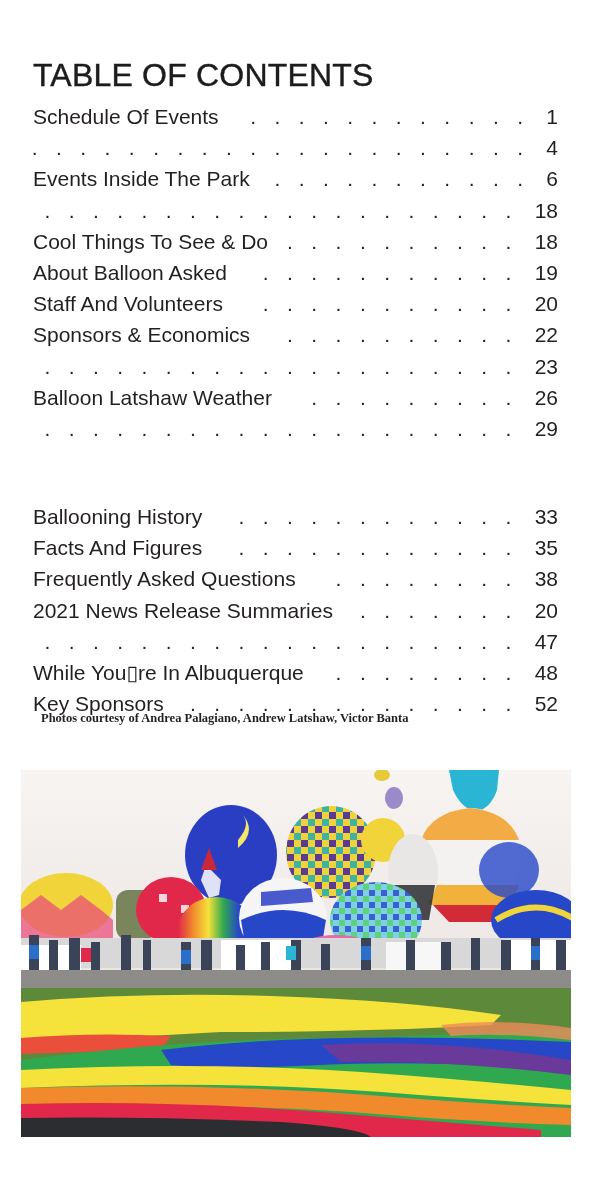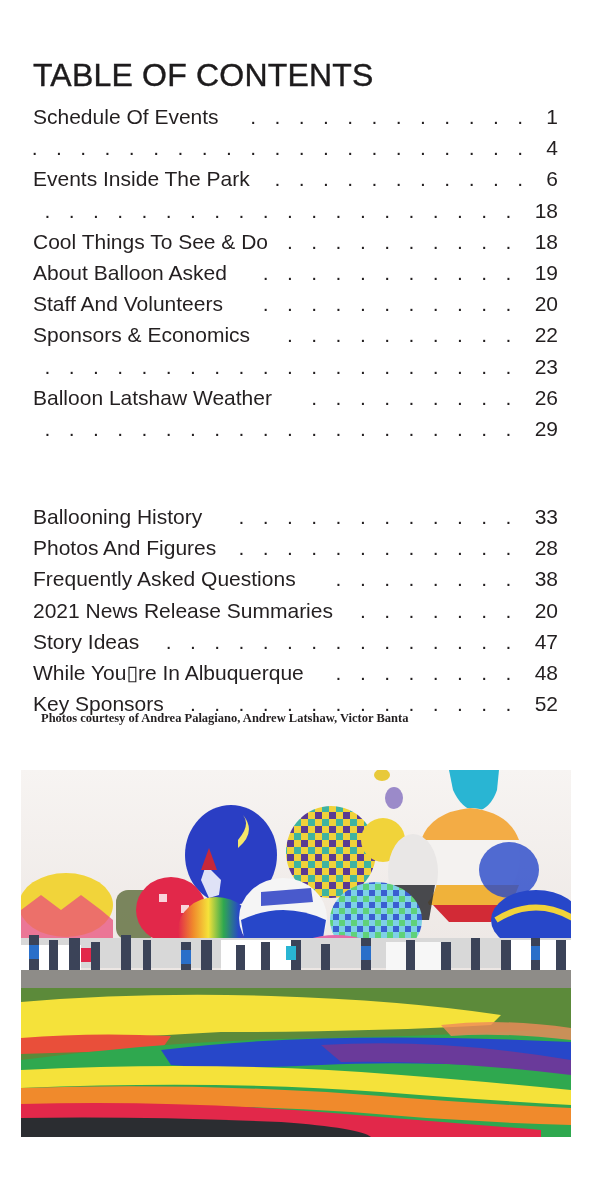--- a/index.html
+++ b/index.html
@@ -154,7 +154,7 @@
       <span class="toc-page">33</span>
     </li>
   <li class="toc-item">
-      <span class="toc-label">Photos And Figures</span>
+      <span class="toc-label">Facts And Figures</span>
       <span class="toc-leader">. . . . . . . . . . . . . . . . . . . . . . . . . . . . . . . . . . . . . . . . . . . . . . . . . . . .</span>
       <span class="toc-page">28</span>
     </li>

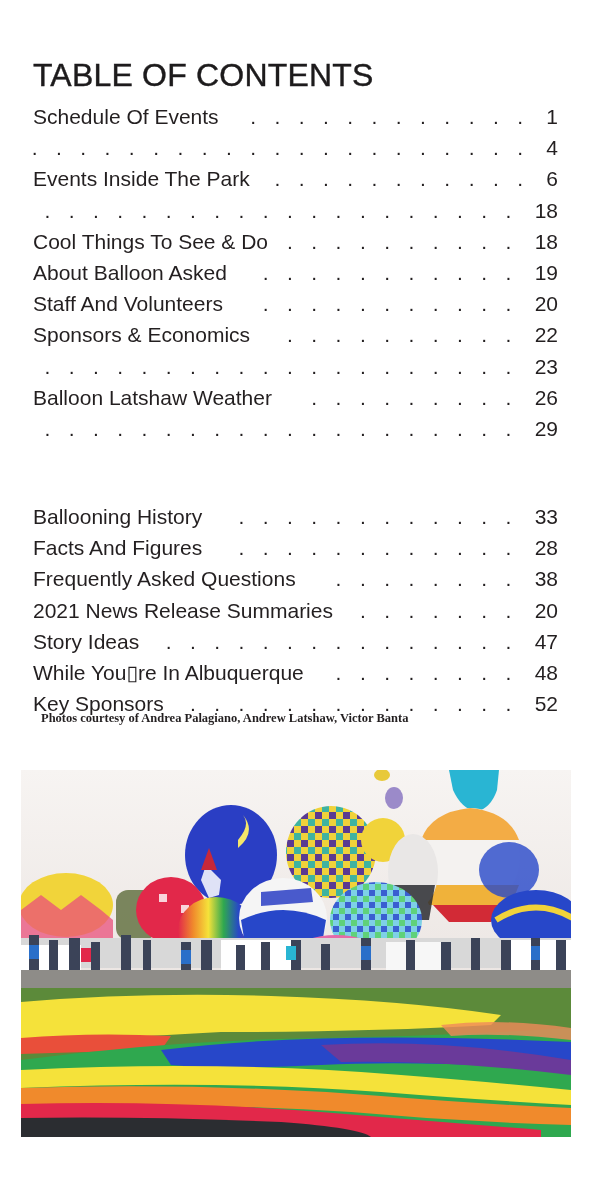--- a/index.html
+++ b/index.html
@@ -156,7 +156,7 @@
   <li class="toc-item">
       <span class="toc-label">Facts And Figures</span>
       <span class="toc-leader">. . . . . . . . . . . . . . . . . . . . . . . . . . . . . . . . . . . . . . . . . . . . . . . . . . . .</span>
-      <span class="toc-page">28</span>
+      <span class="toc-page">35</span>
     </li>
   <li class="toc-item">
       <span class="toc-label">Frequently Asked Questions</span>

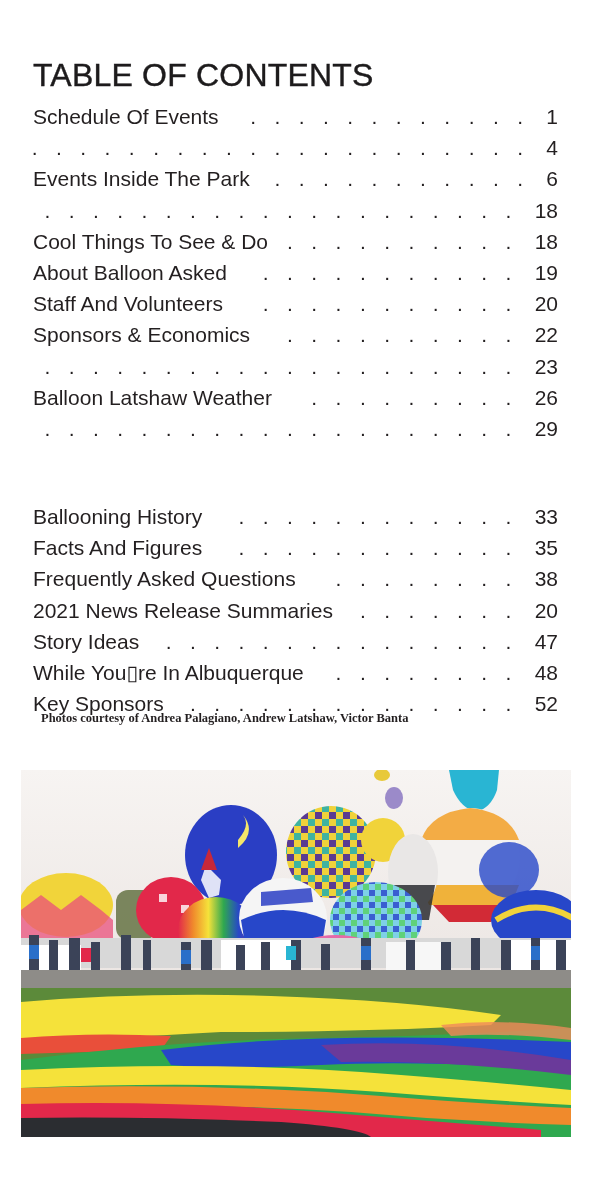--- a/index.html
+++ b/index.html
@@ -169,7 +169,6 @@
       <span class="toc-page">20</span>
     </li>
   <li class="toc-item">
-      <span class="toc-label">Story Ideas</span>
       <span class="toc-leader">. . . . . . . . . . . . . . . . . . . . . . . . . . . . . . . . . . . . . . . . . . . . . . . . . . . .</span>
       <span class="toc-page">47</span>
     </li>

